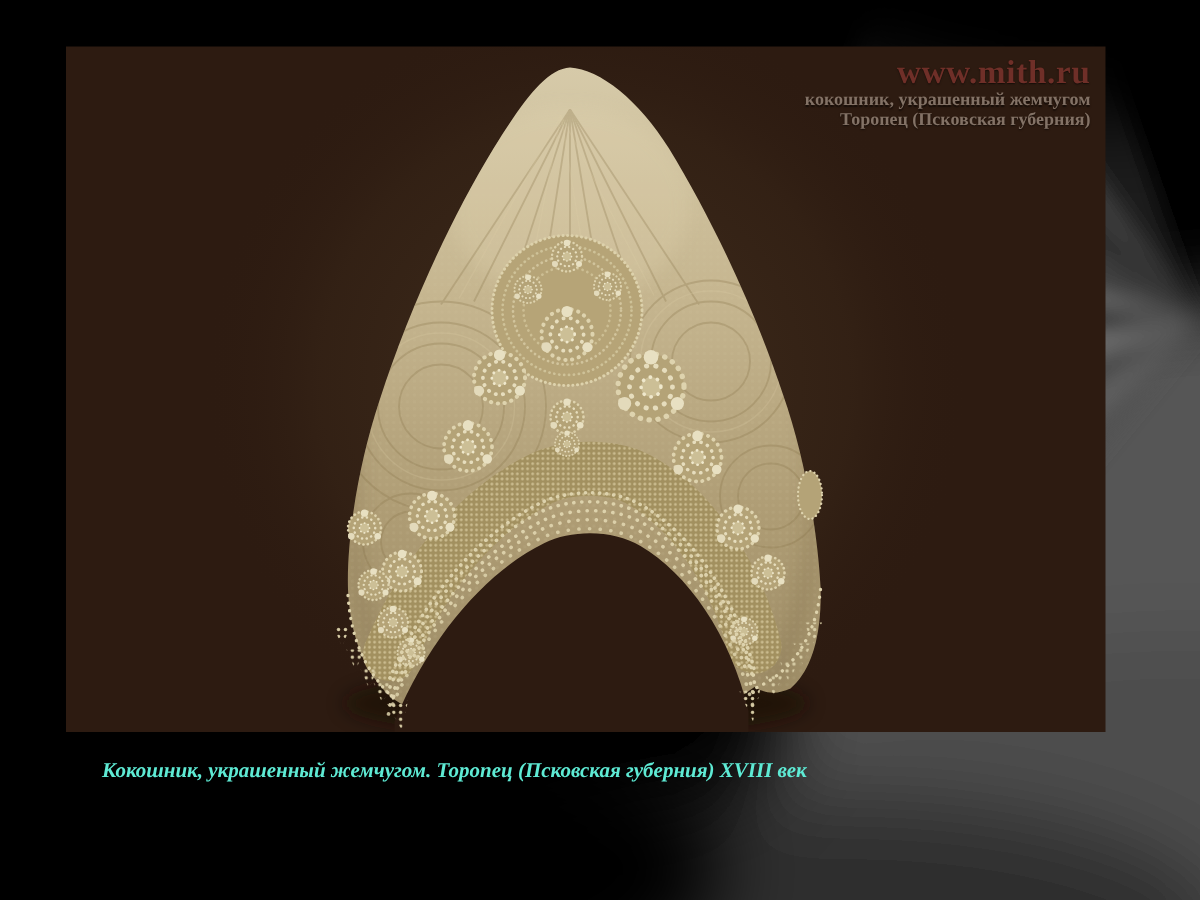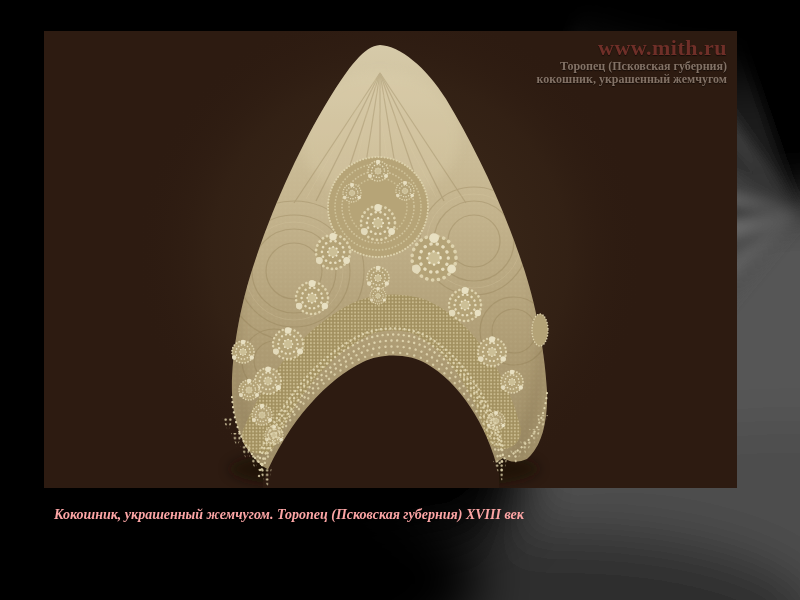--- a/index.html
+++ b/index.html
@@ -217,8 +217,8 @@
 
     <div class="watermark">
       <div class="wm-site">www.mith.ru</div>
+      <div class="wm-line">кокошник, украшенный жемчугом</div>
       <div class="wm-line">Торопец (Псковская губерния)</div>
-      <div class="wm-line">кокошник, украшенный жемчугом</div>
     </div>
   </div>
 

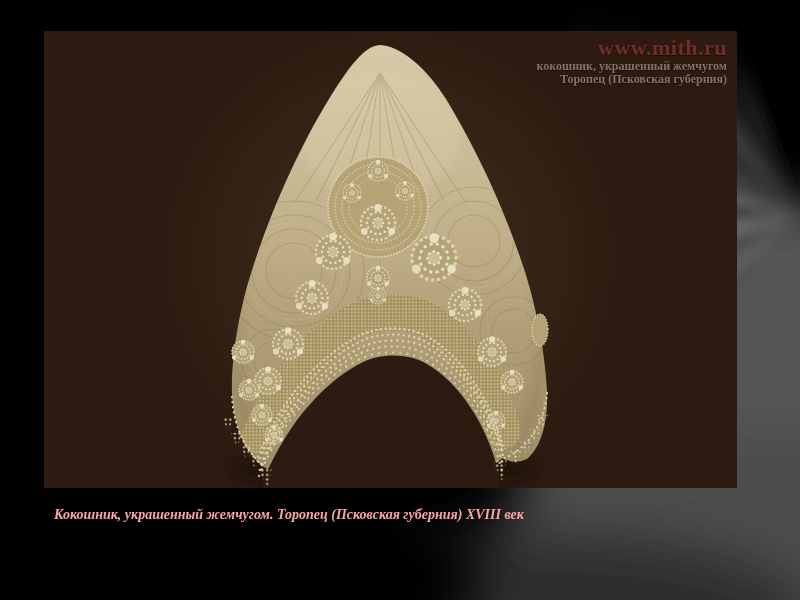--- a/index.html
+++ b/index.html
@@ -23,9 +23,9 @@
     color:#6f2f28;margin-bottom:2px;
   }
   .caption{
-    position:absolute;left:54px;top:506px;width:700px;
+    position:absolute;left:68px;top:506px;width:700px;
     font-size:14px;font-weight:700;font-style:italic;line-height:18px;
-    color:#fca5a5;
+    color:#5eead4;
   }
 </style>
 </head>

